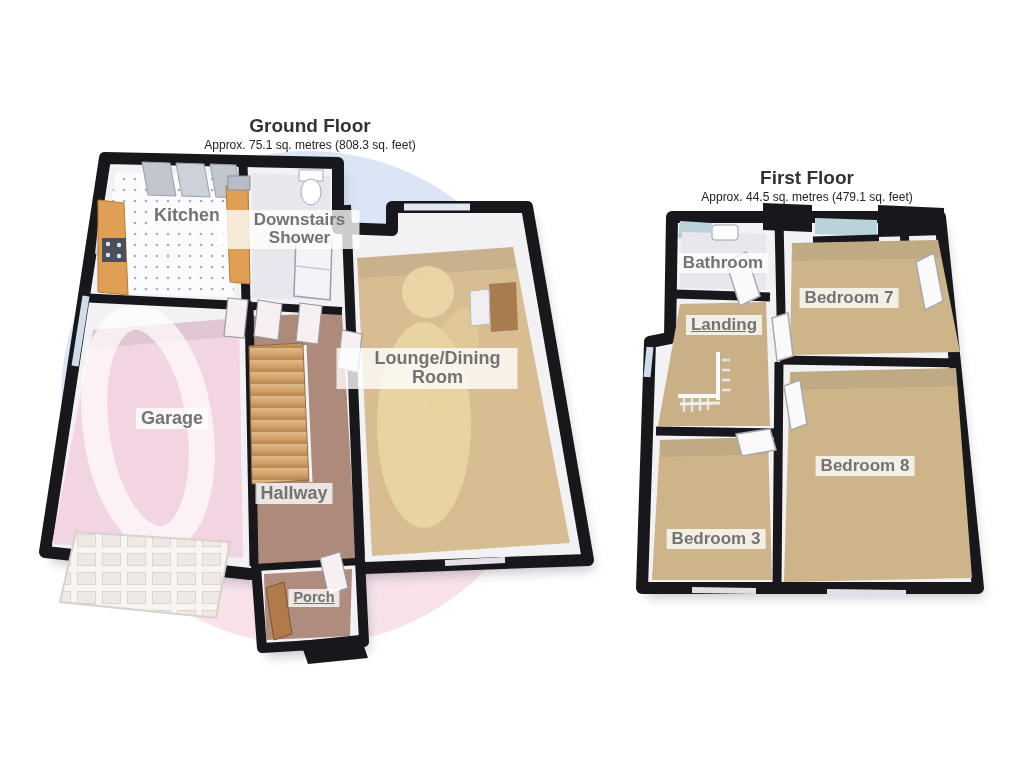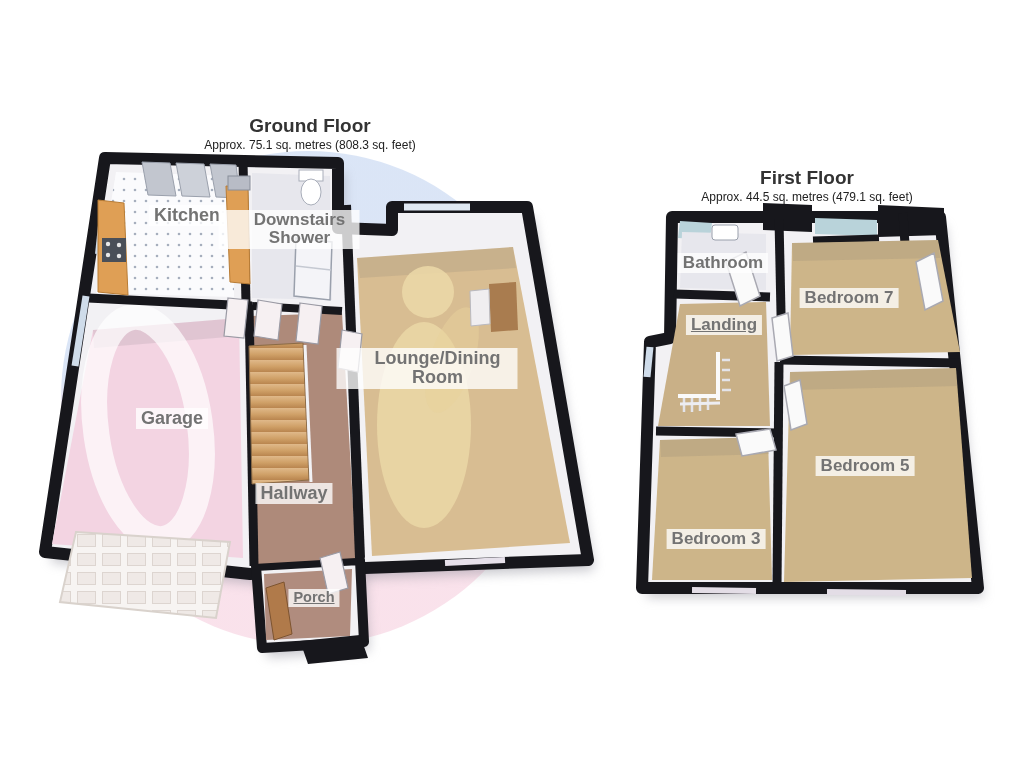--- a/index.html
+++ b/index.html
@@ -204,7 +204,7 @@
 <div class="room-label fs17" style="left:723px;top:253px;">Bathroom</div>
 <div class="room-label fs17" style="left:849px;top:288px;">Bedroom 7</div>
 <div class="room-label fs17" style="left:724px;top:315px;text-decoration:underline;">Landing</div>
-<div class="room-label fs17" style="left:865px;top:456px;">Bedroom 5</div>
+<div class="room-label fs17" style="left:865px;top:456px;">Bedroom 8</div>
 <div class="room-label fs17" style="left:716px;top:493px;margin-top:36px;">Bedroom 3</div>
 
 

